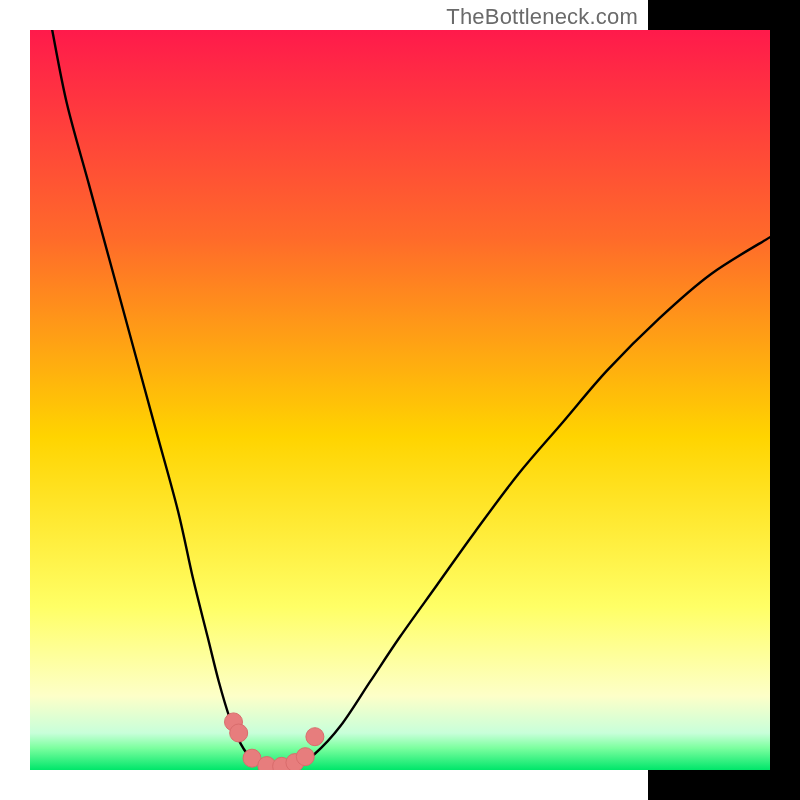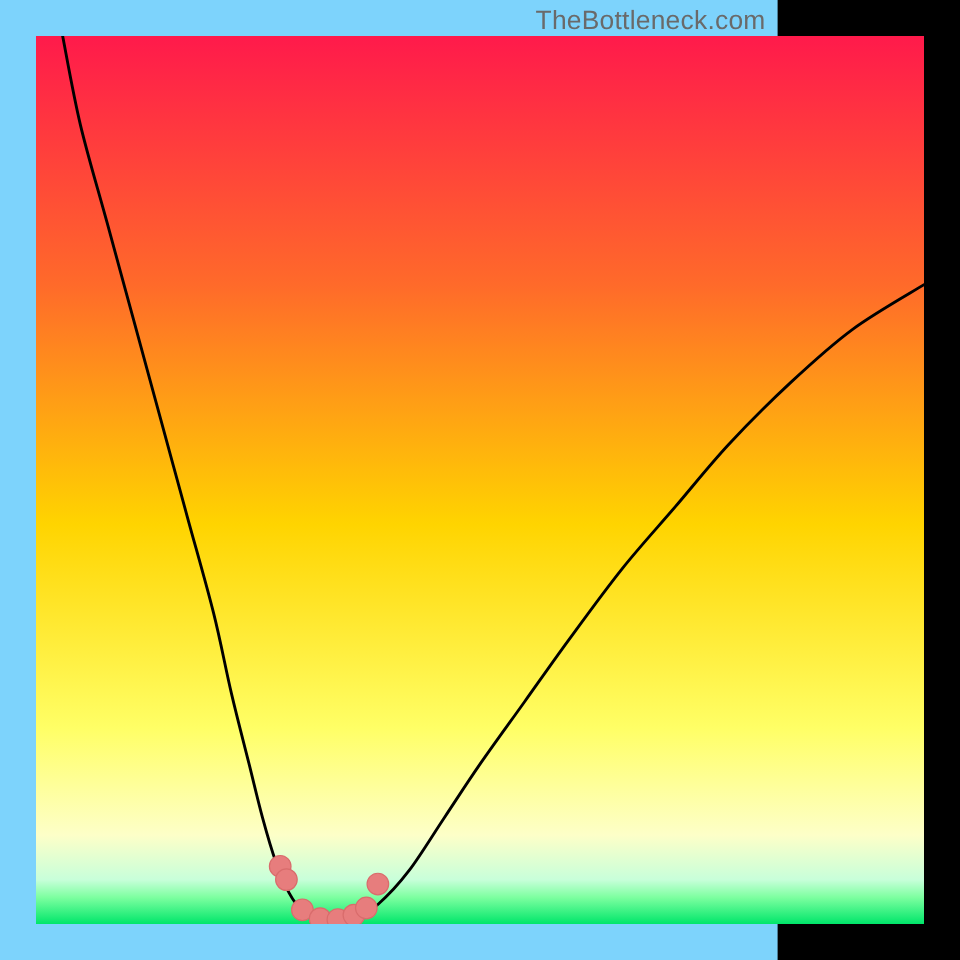--- a/index.html
+++ b/index.html
@@ -15,7 +15,7 @@
     position: relative;
     width: 648px;
     height: 800px;
-    background: #7dd3fc;
+    background: #ffffff;
     text-align: center;
   }
   .plot-area {

